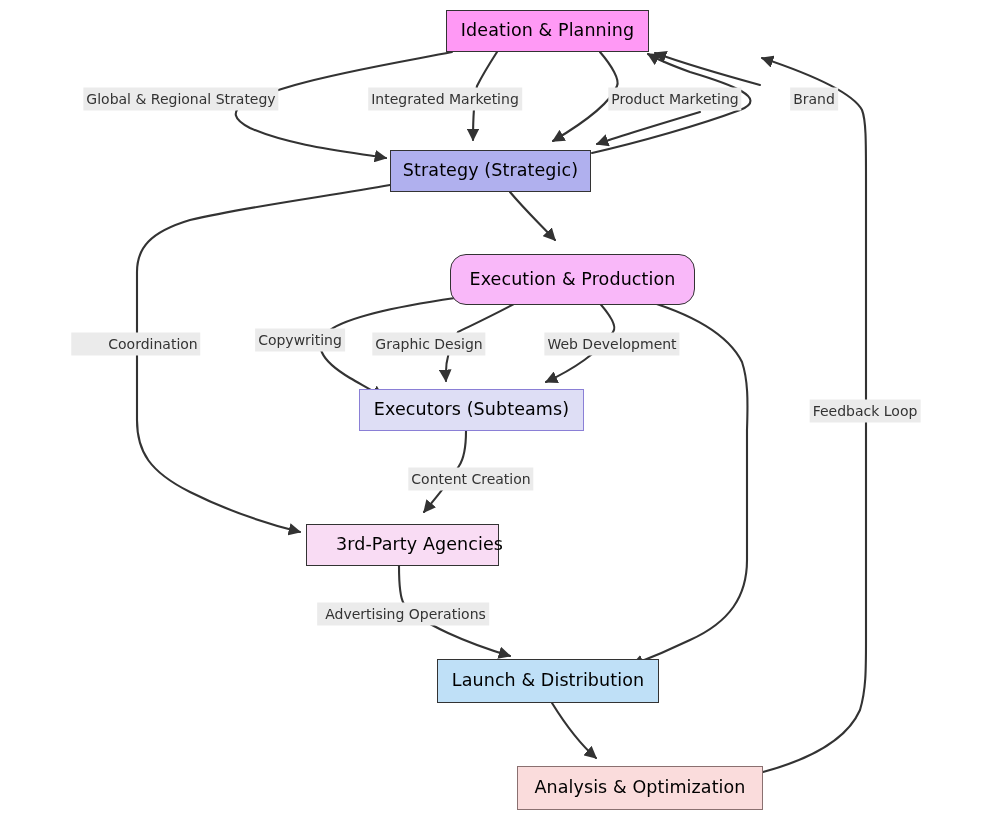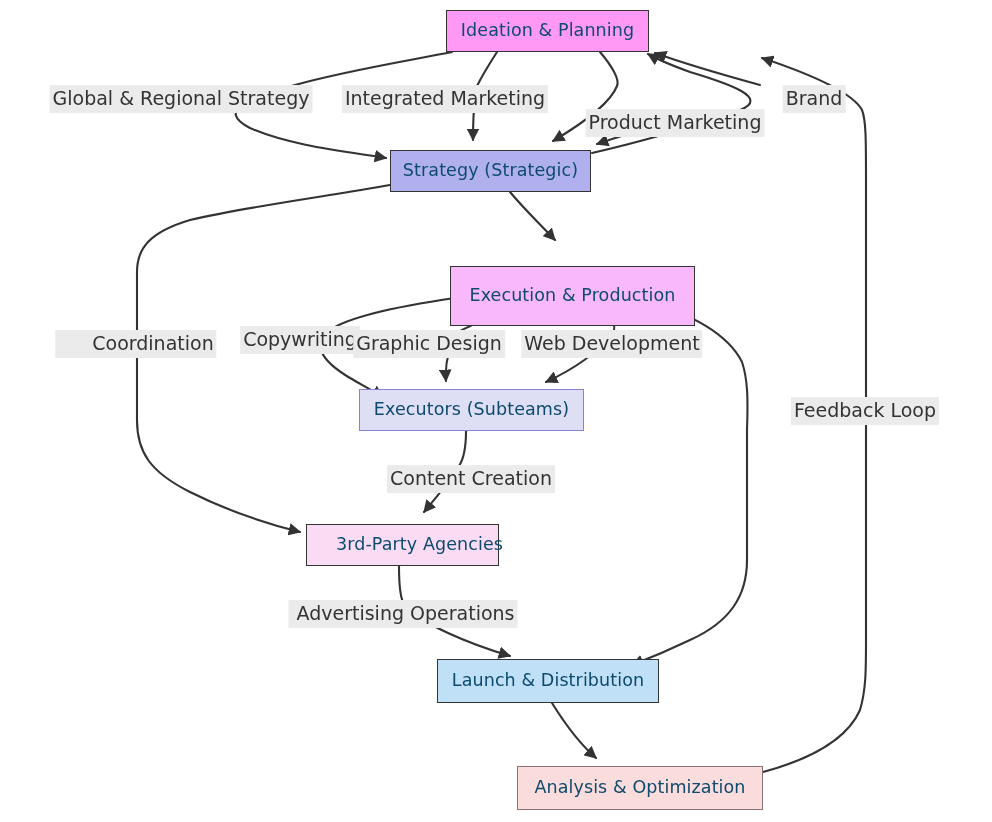--- a/index.html
+++ b/index.html
@@ -35,7 +35,7 @@
     border-width: 1.6px;
     border-style: solid;
     font-size: 17.5px;
-    color: #0c4a6e;
+    color: #000000;
     letter-spacing: 0.1px;
     white-space: nowrap;
     line-height: 1;

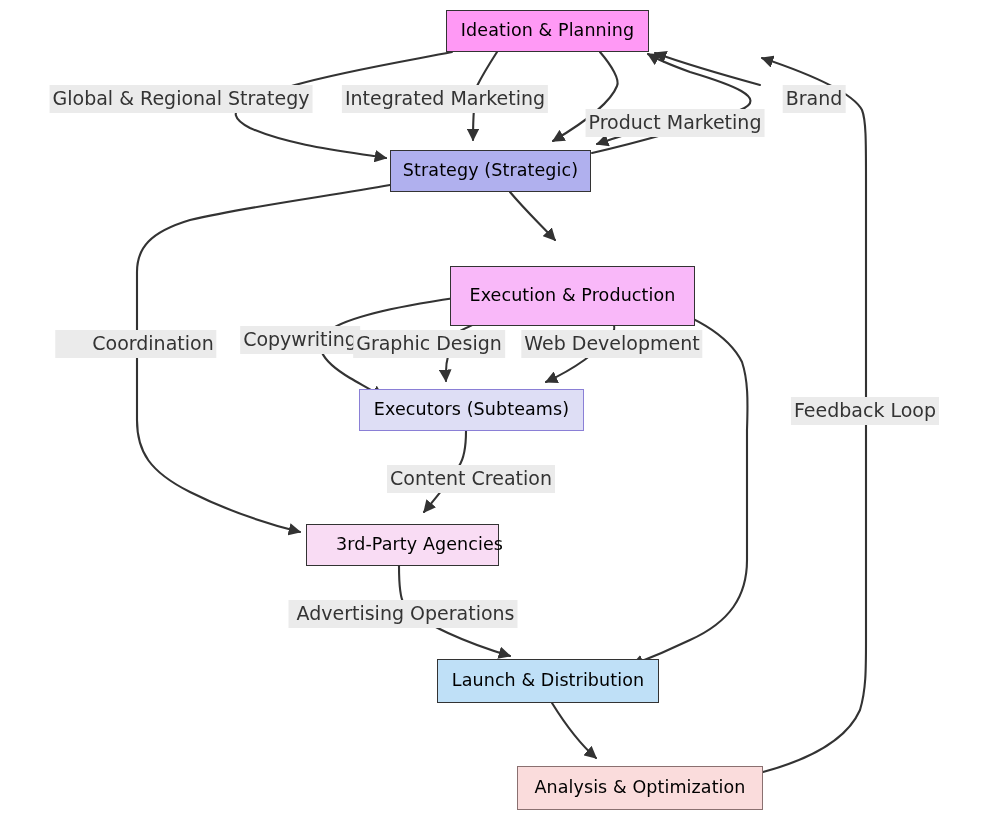--- a/index.html
+++ b/index.html
@@ -45,7 +45,7 @@
     box-sizing: border-box;
     background: #ebebeb;
     color: #333333;
-    font-size: 19px;
+    font-size: 14px;
     line-height: 1;
     padding: 4px 3px 5px 3px;
     white-space: nowrap;

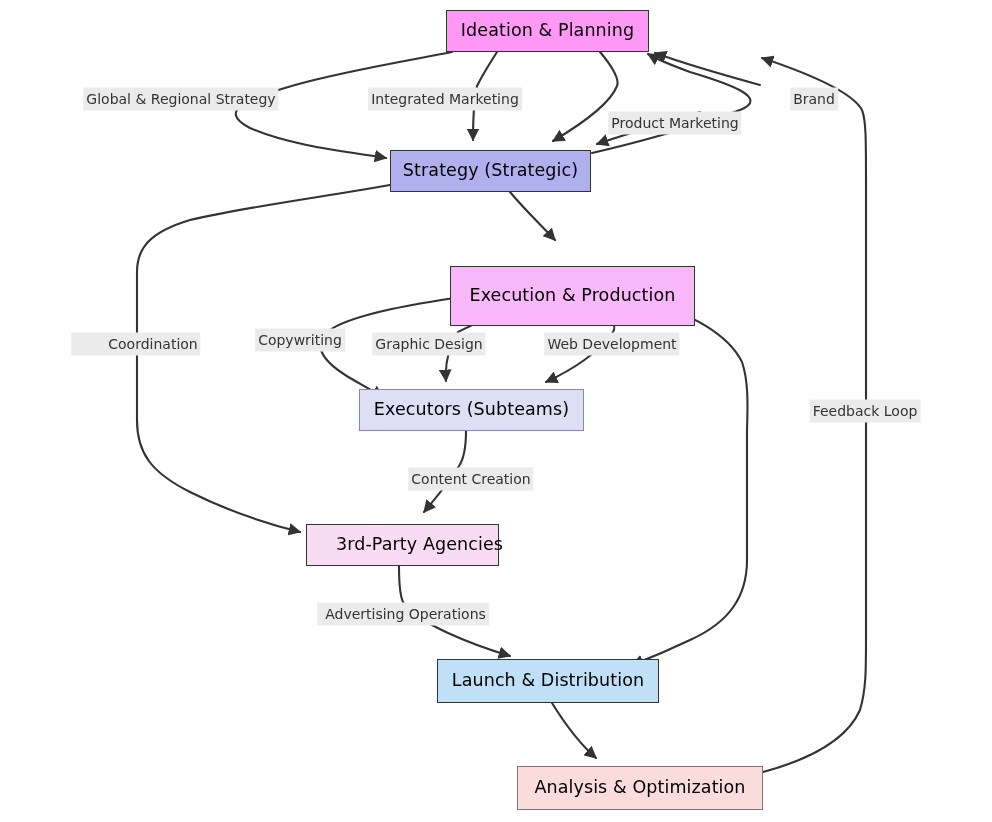--- a/index.html
+++ b/index.html
@@ -137,7 +137,7 @@
 
   <div class="edge-label" style="left:445px; top:99px;">Integrated Marketing</div>
 
-  <div class="edge-label" style="left:675px; top:99px;margin-top:24px;">Product Marketing</div>
+  <div class="edge-label" style="left:675px; top:99px;">Product Marketing</div>
 
   <div class="edge-label" style="left:814px; top:99px;">Brand</div>
 

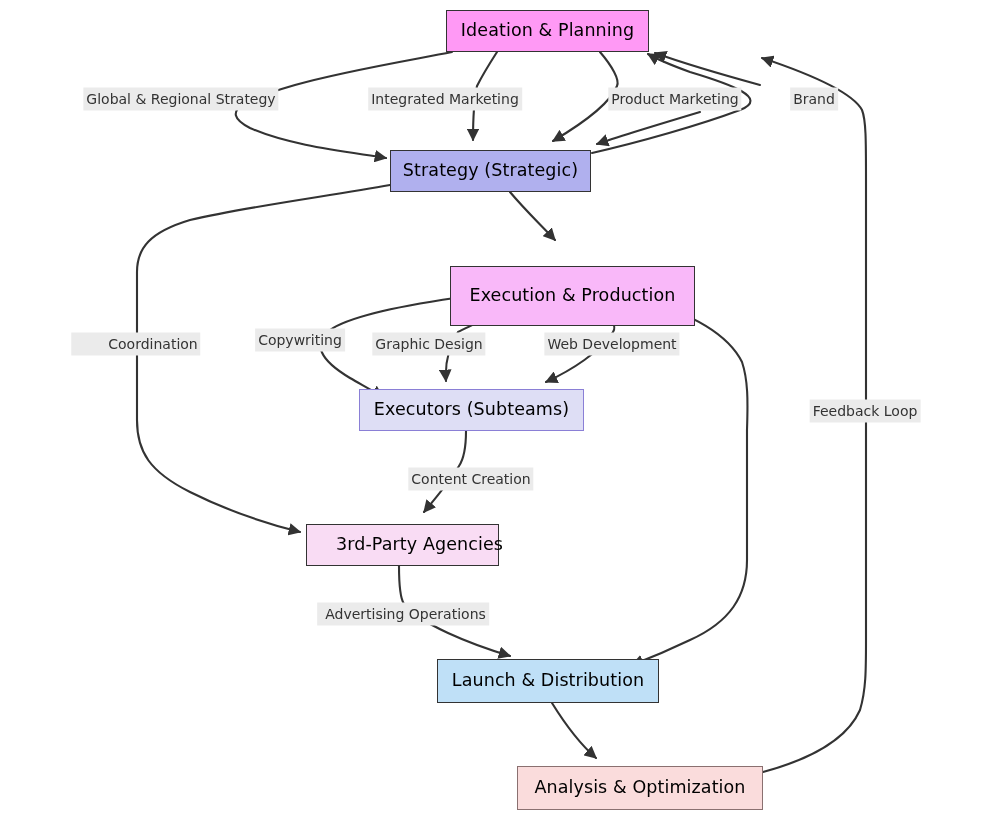--- a/index.html
+++ b/index.html
@@ -113,7 +113,7 @@
     <span>Strategy (Strategic)</span>
   </div>
 
-  <div class="node" style="left:450px; top:266px; width:245px; height:60px; background:#f9b8f9; border-color:#333333;">
+  <div class="node" style="left:450px; top:254px; width:245px; height:51px; background:#f9b8f9; border-color:#333333;border-radius:16px;">
     <span>Execution &amp; Production</span>
   </div>
 

